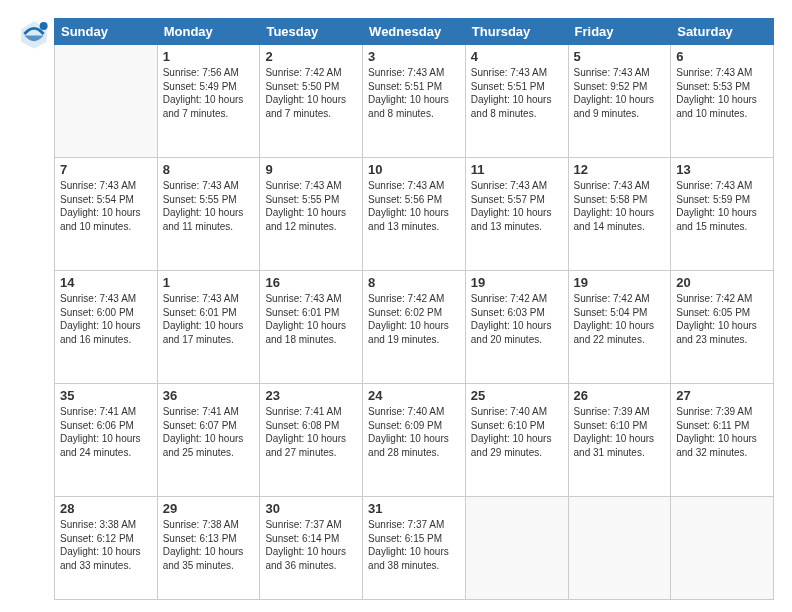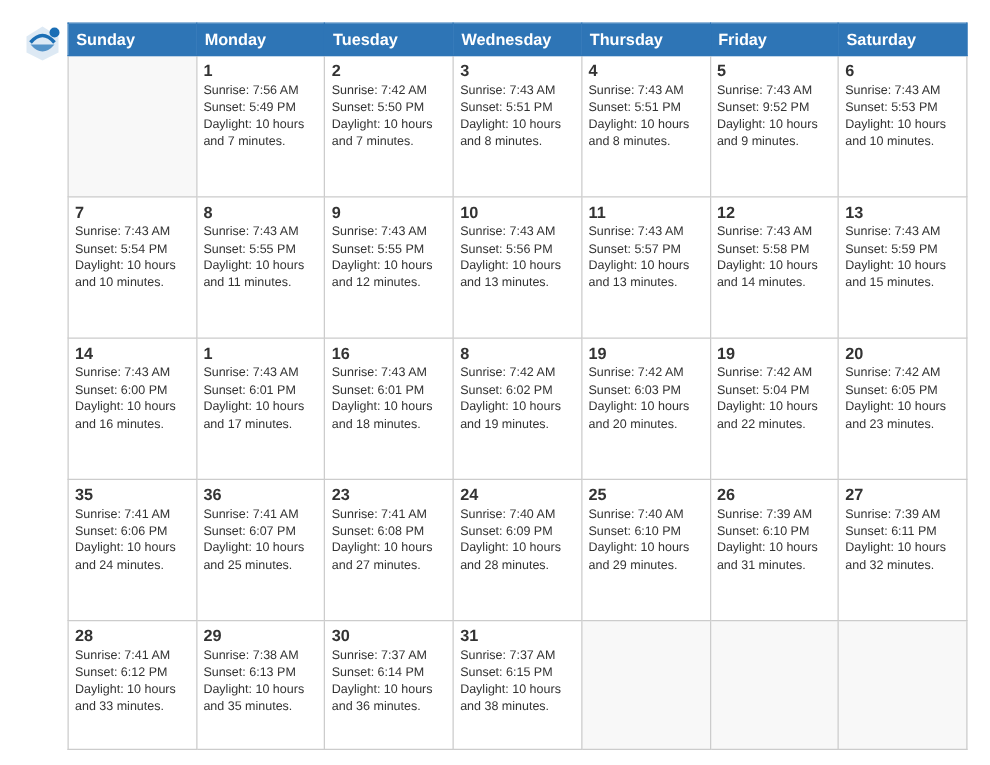--- a/index.html
+++ b/index.html
@@ -334,7 +334,7 @@
         <tr>
           <td>
             <span class="day-number">28</span>
-            <div class="day-info">Sunrise: 7:41 AM
+            <div class="day-info">Sunrise: 3:38 AM
 Sunset: 6:12 PM
 Daylight: 10 hours
 and 33 minutes.</div>

